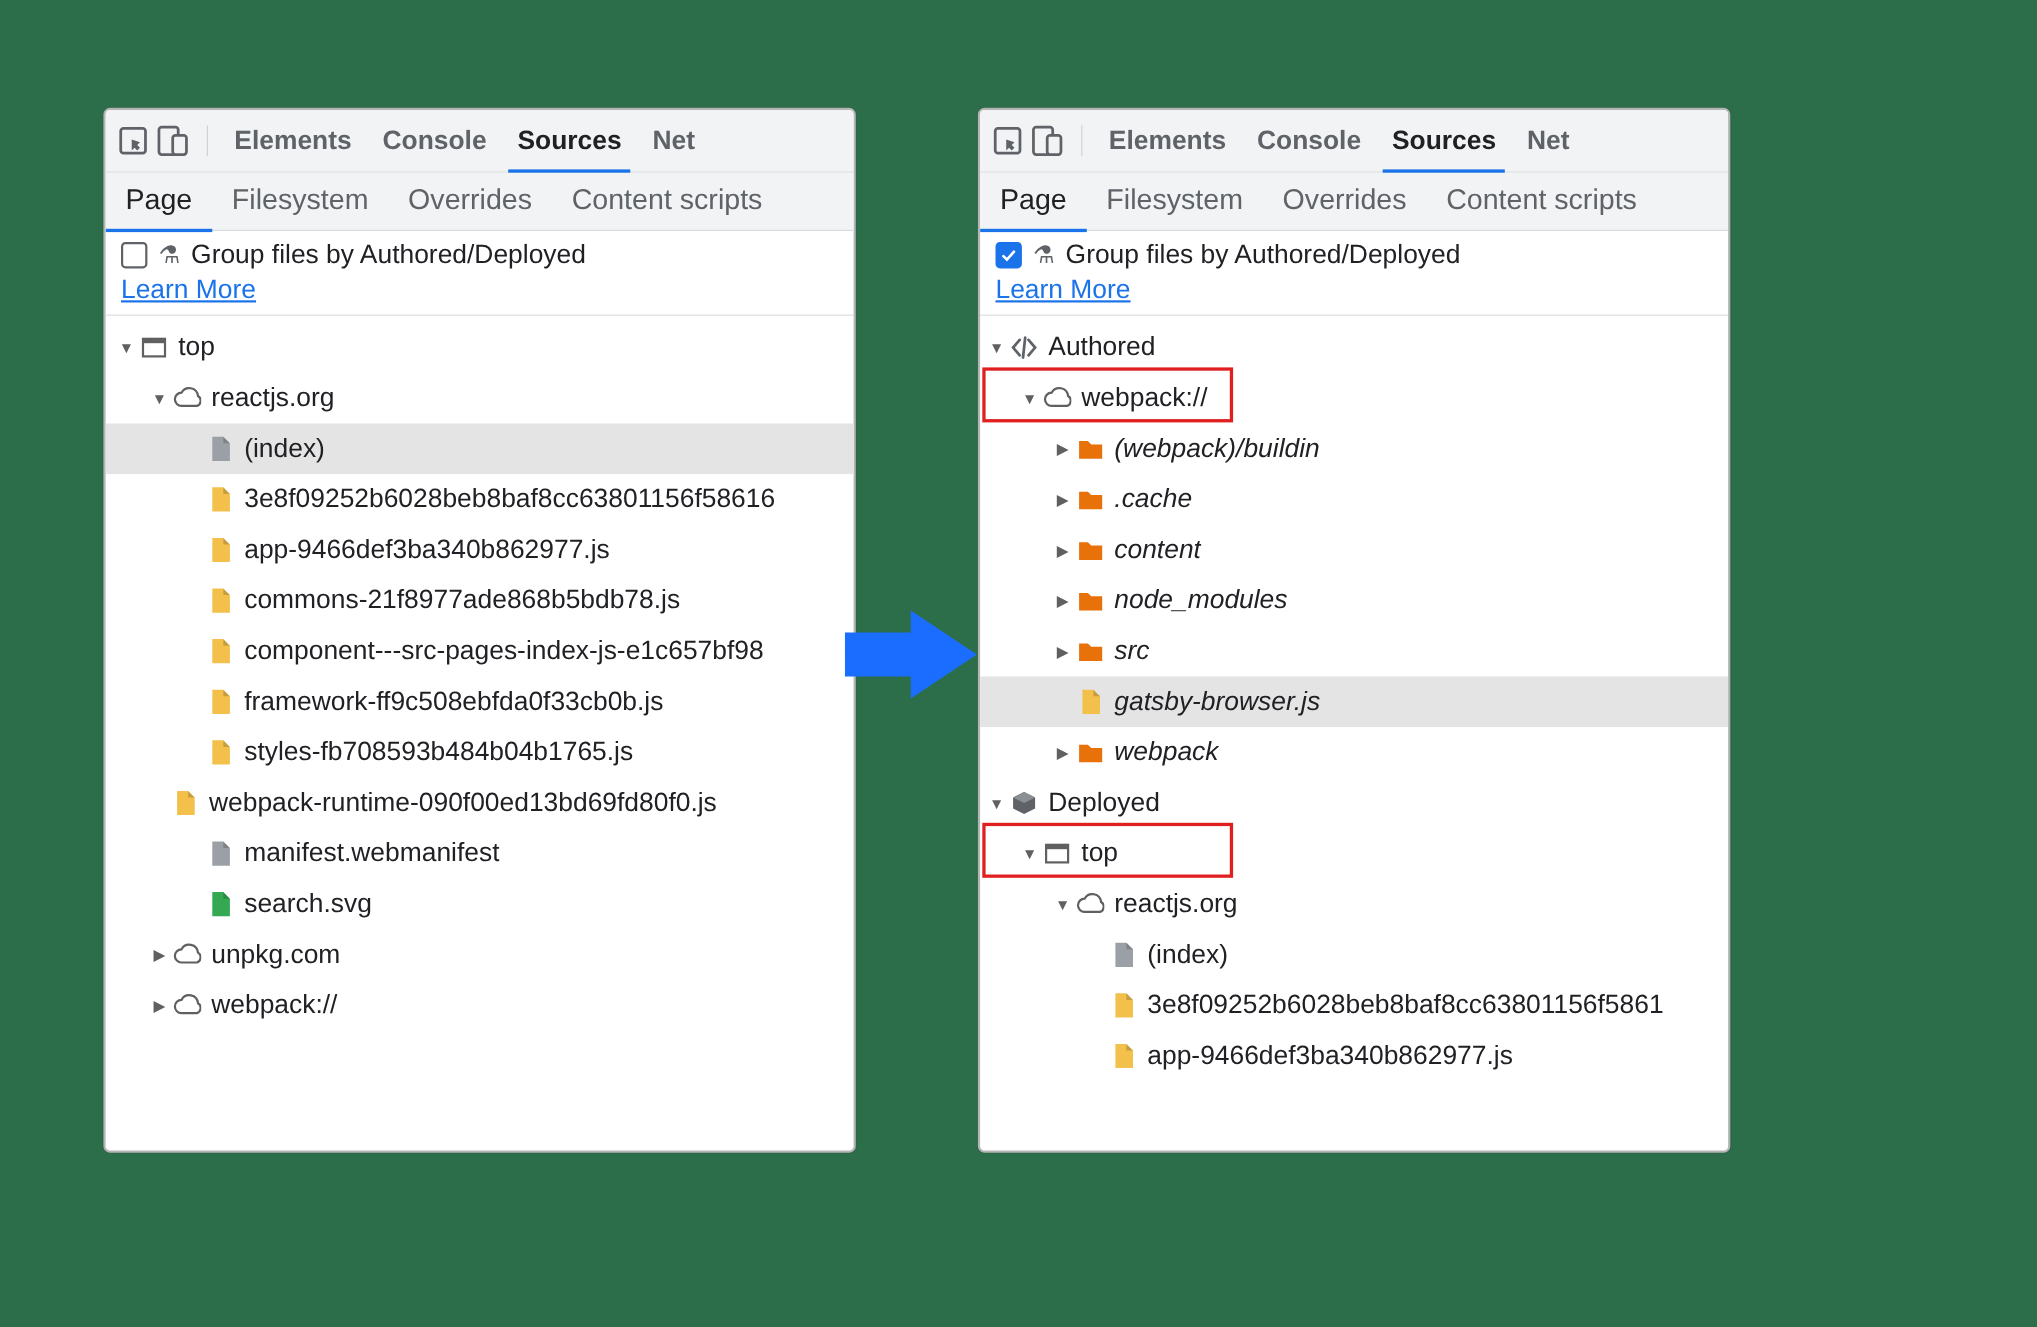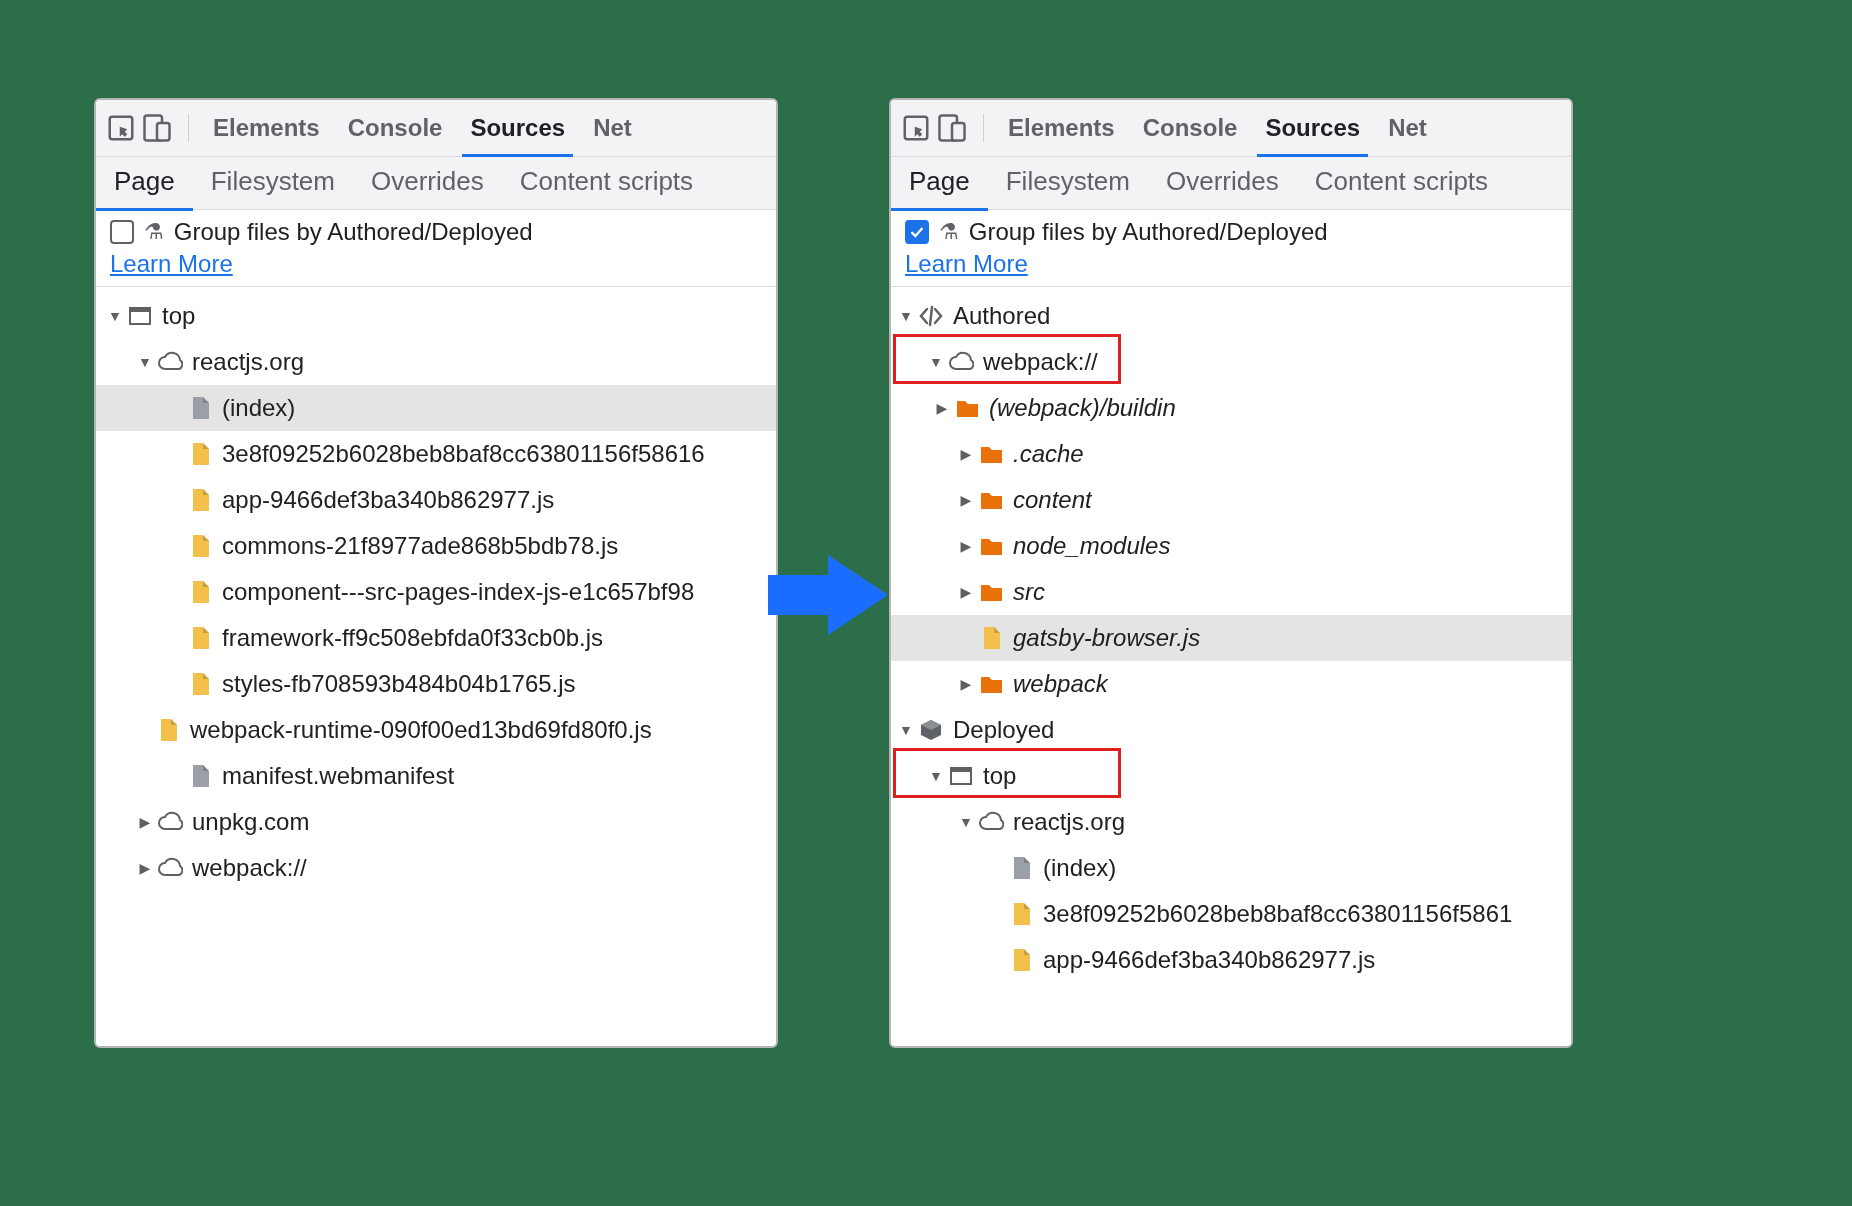--- a/index.html
+++ b/index.html
@@ -339,7 +339,7 @@
         </span>
       <span class="lbl">webpack://</span>
     </div>
-    <div class="row" style="padding-left:42px">
+    <div class="row" style="padding-left:66px">
       <span class="tw closed"></span>
       <span class="ic" style="color:var(--folder-orange)">
           <svg viewBox="0 0 26 26">

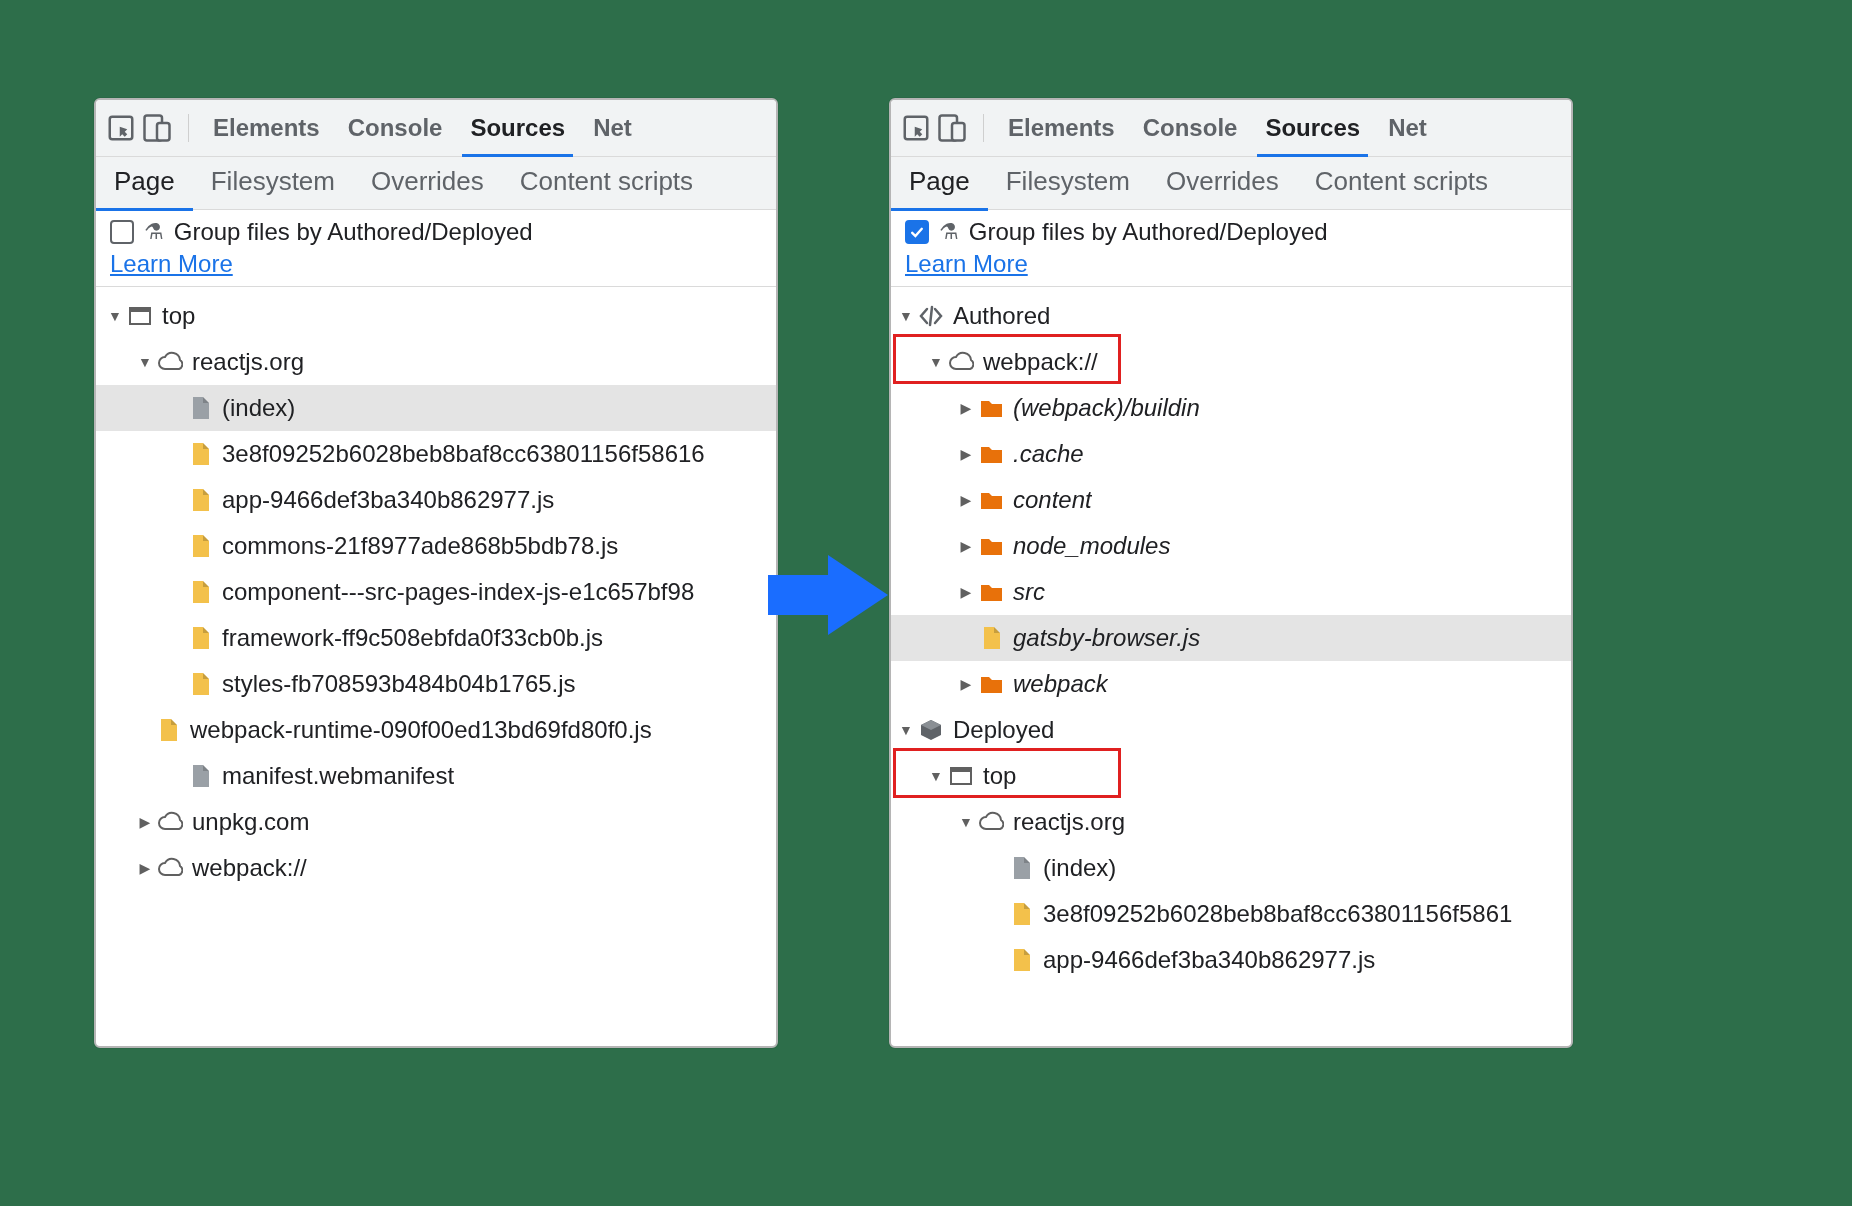--- a/index.html
+++ b/index.html
@@ -260,6 +260,15 @@
         </span>
       <span class="lbl">manifest.webmanifest</span>
     </div>
+    <div class="row" style="padding-left:70px">
+      <span class="spacer18"></span>
+      <span class="ic" style="color:var(--file-green)">
+          <svg viewBox="0 0 26 26">
+            <use href="#i-file"></use>
+          </svg>
+        </span>
+      <span class="lbl">search.svg</span>
+    </div>
 
     <div class="row" style="padding-left:40px">
       <span class="tw closed"></span>

